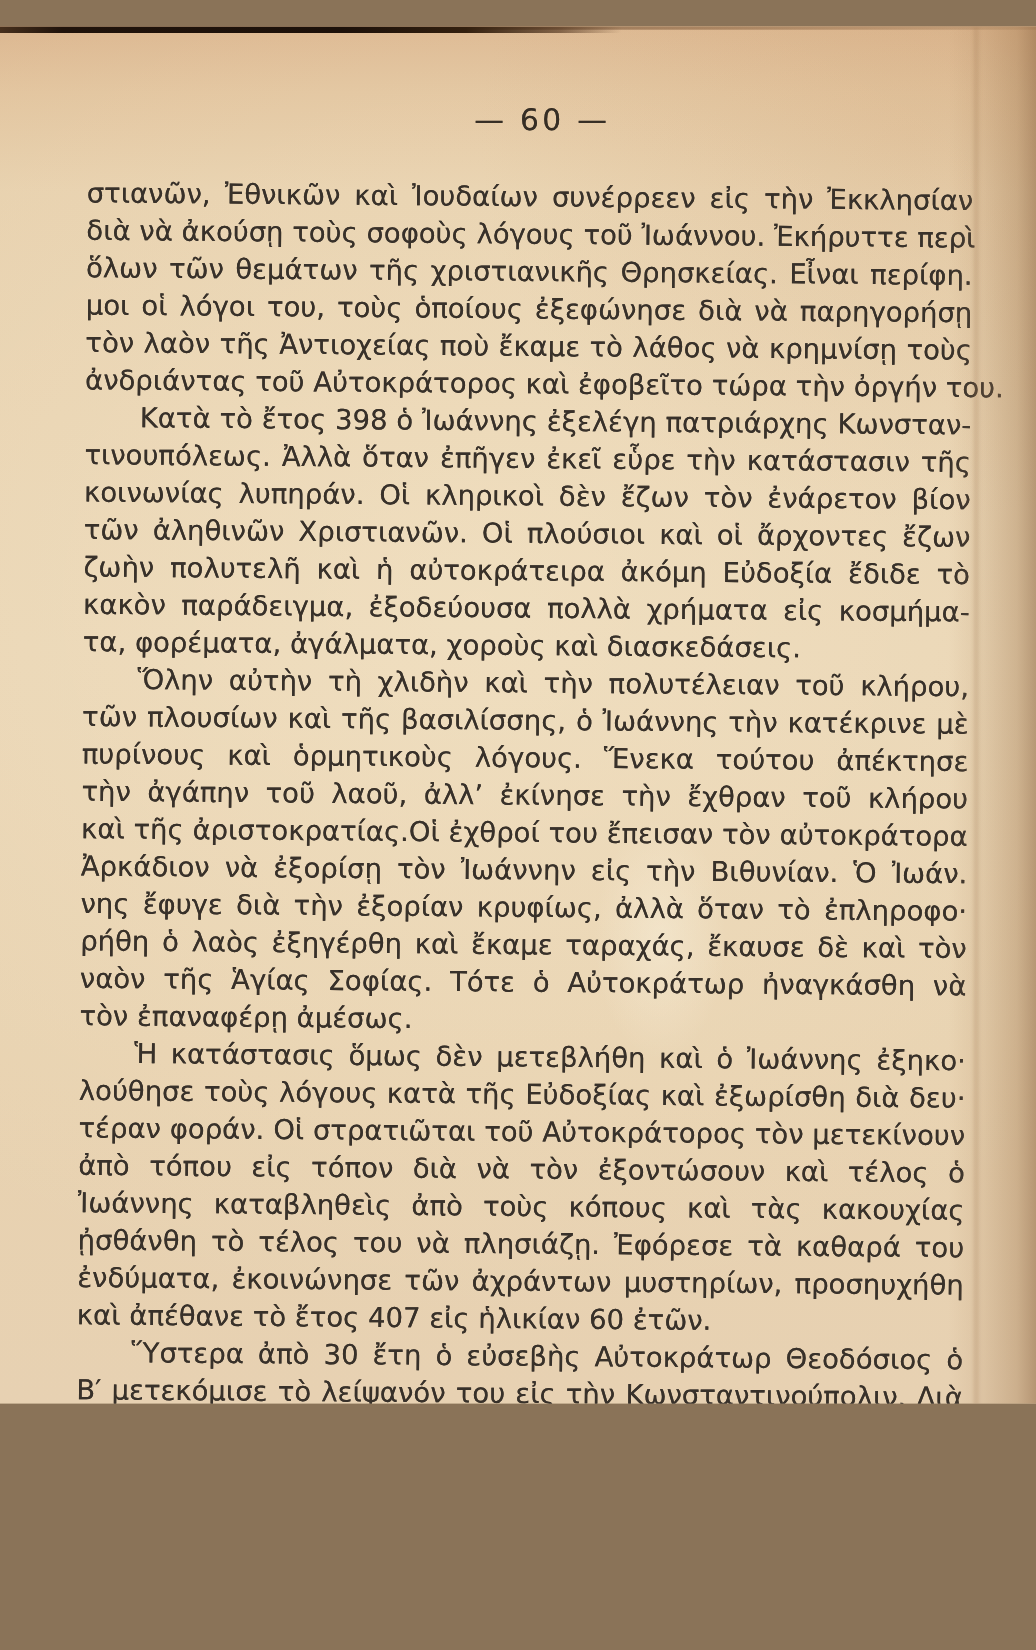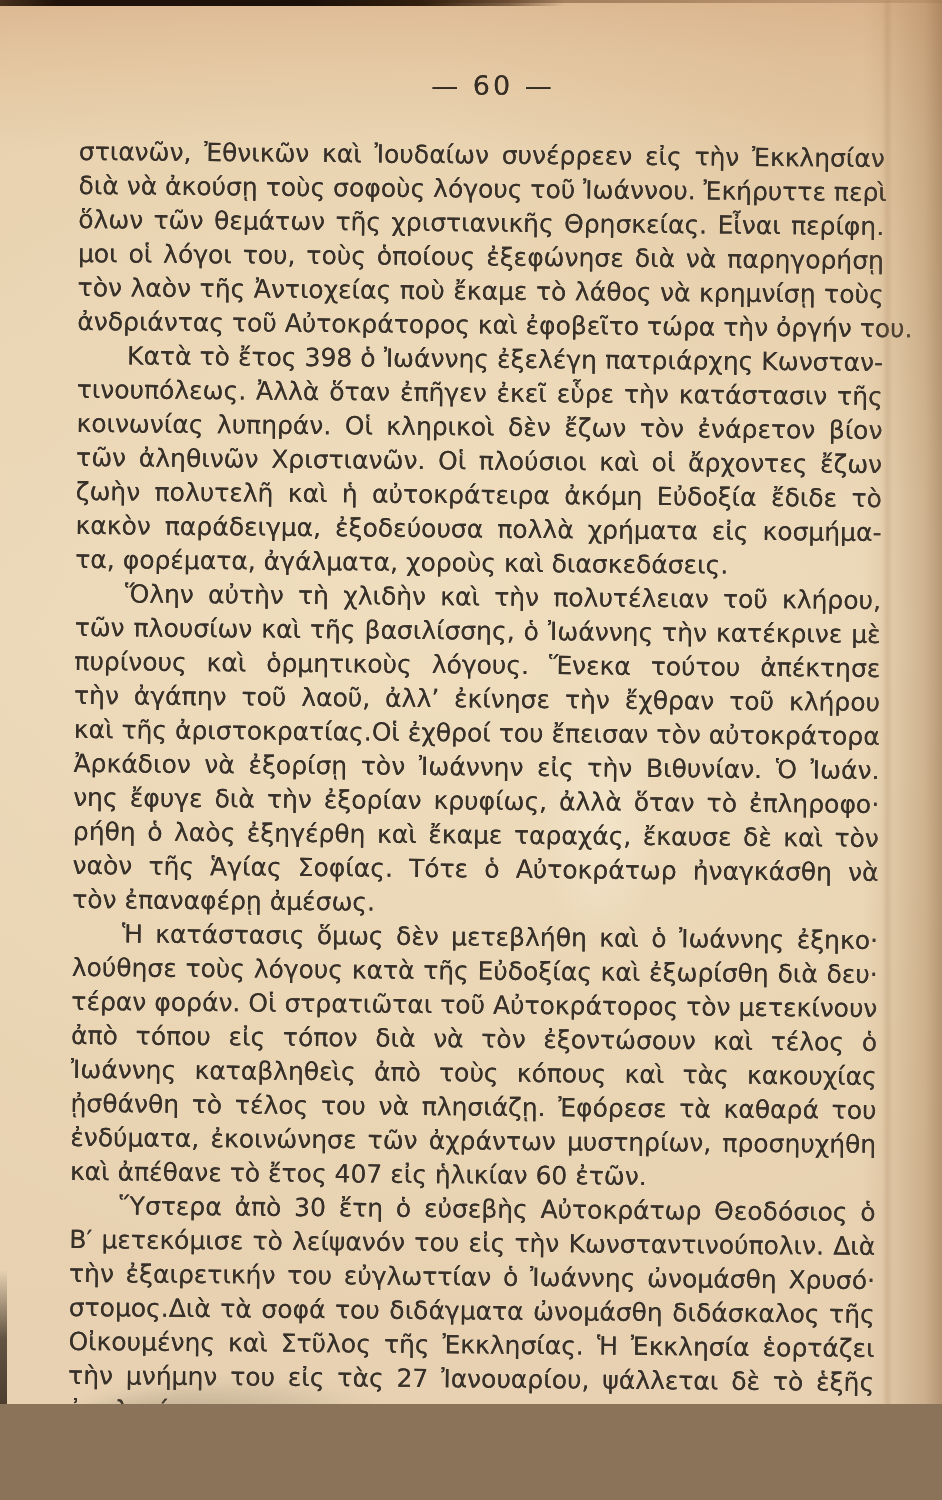--- a/index.html
+++ b/index.html
@@ -11,12 +11,13 @@
   }
   .scan-page {
     position: relative;
-    width: 942px; height: 1404px;
+    width: 942px; height: 1252px;
     background:
       radial-gradient(130% 80% at 46% 42%, rgba(255,246,220,0.30) 0%, rgba(255,246,220,0) 65%),
       radial-gradient(60% 40% at 88% 8%, rgba(205,160,115,0.25) 0%, rgba(205,160,115,0) 70%),
       linear-gradient(to bottom, #dcb790 0px, #e2c49e 60px, #e7d0ad 150px, #e9d4b3 45%, #e8d2b0 75%, #e7d1b2 100%);
     overflow: hidden;
+    margin-top: 24px;
   }
   
   .top-edge {

